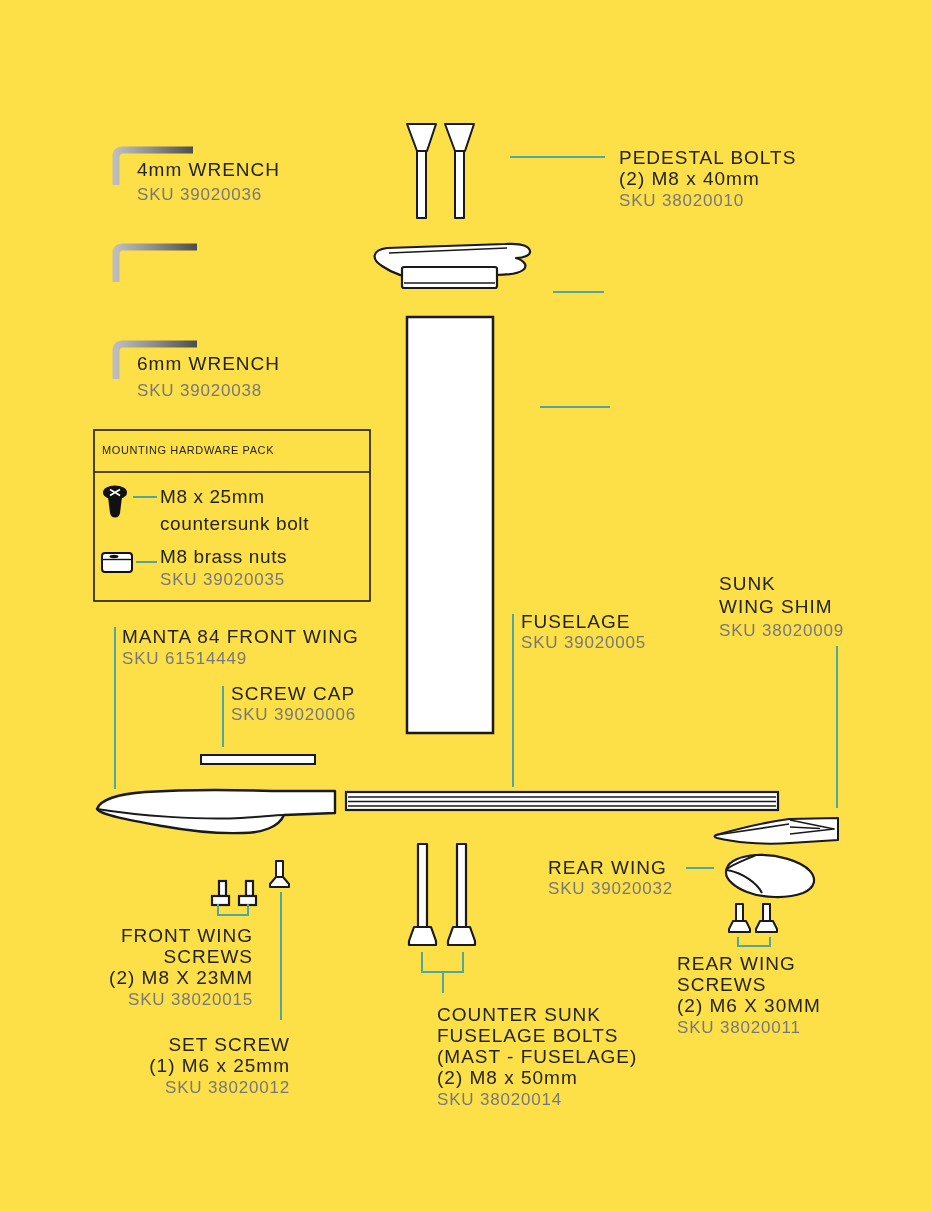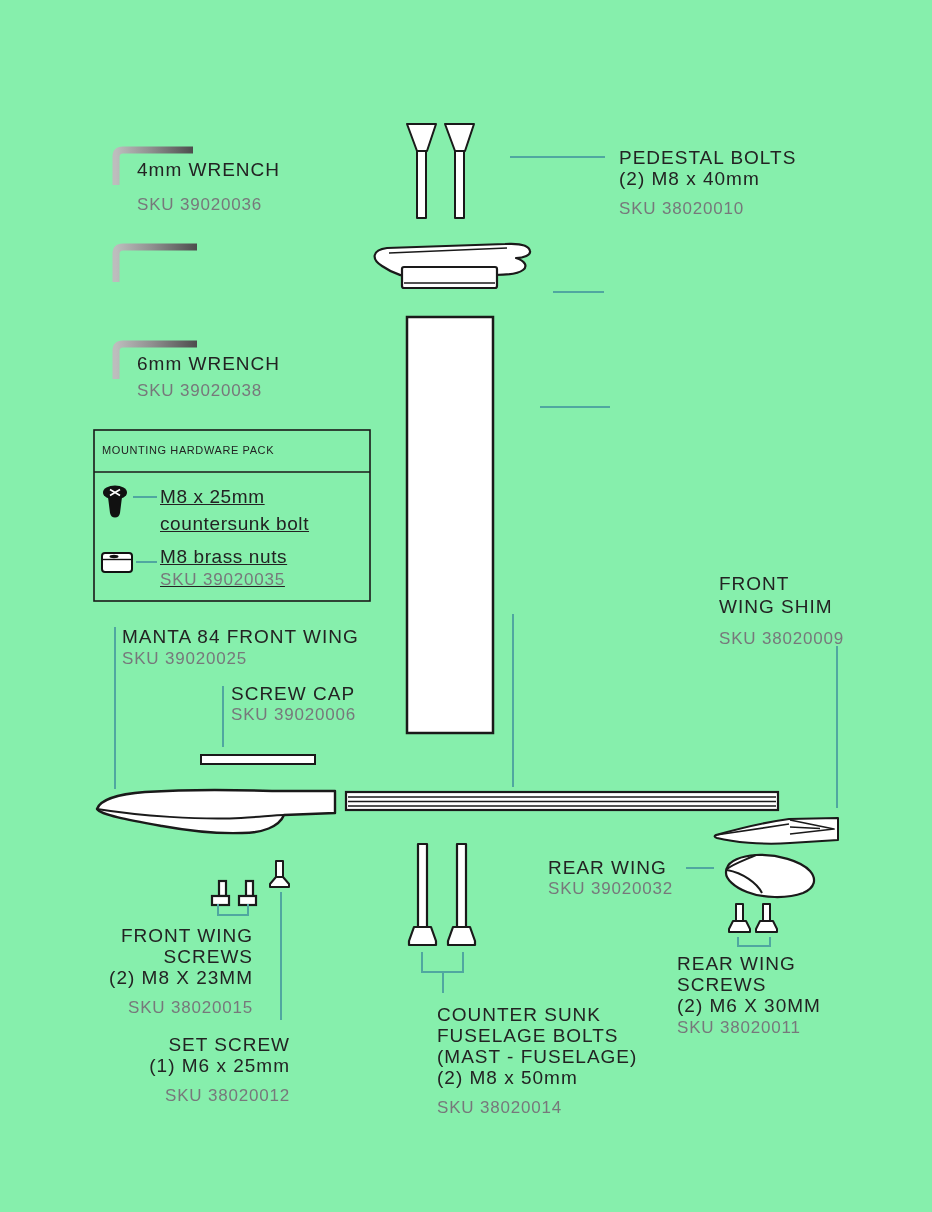--- a/index.html
+++ b/index.html
@@ -4,7 +4,7 @@
 <style>
   html,body{margin:0;padding:0;background:#fff;}
   #page{
-    position:relative;width:932px;height:1212px;background:#86efac;overflow:hidden;
+    position:relative;width:932px;height:1212px;background:#fde047;overflow:hidden;
     font-family:"Liberation Sans", sans-serif;color:#232323;
   }
   #art{position:absolute;left:0;top:0;}

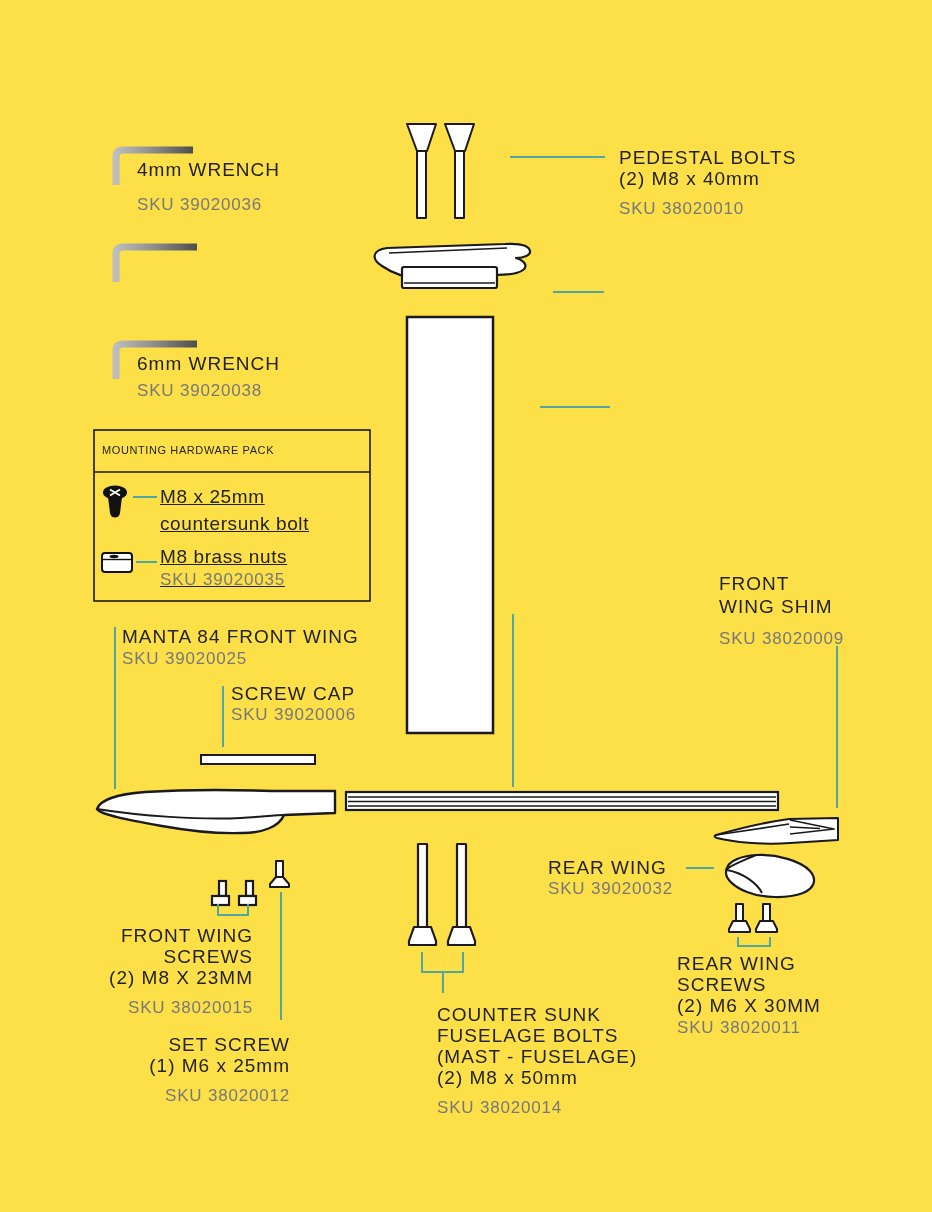--- a/index.html
+++ b/index.html
@@ -142,7 +142,7 @@
 
   <div class="label" style="left:137px;top:159px">
     <div>4mm WRENCH</div>
-    <div class="sku" style="margin-top:14px">SKU 39020036</div>
+    <div class="sku" style="margin-top:4px">SKU 39020036</div>
   </div>
 
 

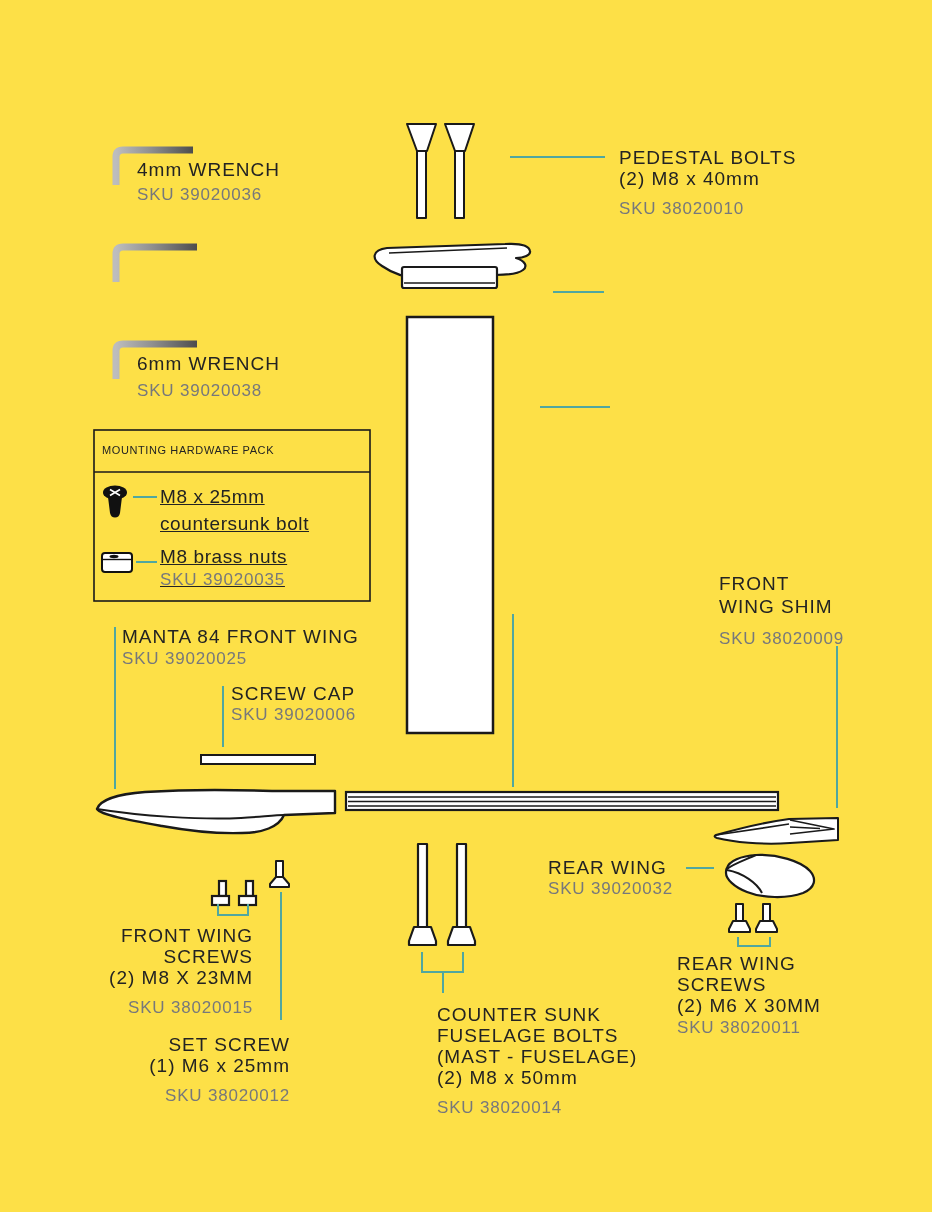--- a/index.html
+++ b/index.html
@@ -12,7 +12,7 @@
     position:absolute;font-size:19px;line-height:21px;letter-spacing:1px;
     color:#232323;white-space:nowrap;
   }
-  .label .sku{font-size:17px;letter-spacing:0.8px;color:#77787b;margin-top:9px;}
+  .label .sku{font-size:17px;letter-spacing:0.8px;color:#77787b;margin-top:1px;}
   .right{text-align:right;}
   .lh23{line-height:23px;}
   .hw-title{position:absolute;font-size:11px;letter-spacing:0.6px;color:#232323;white-space:nowrap;}

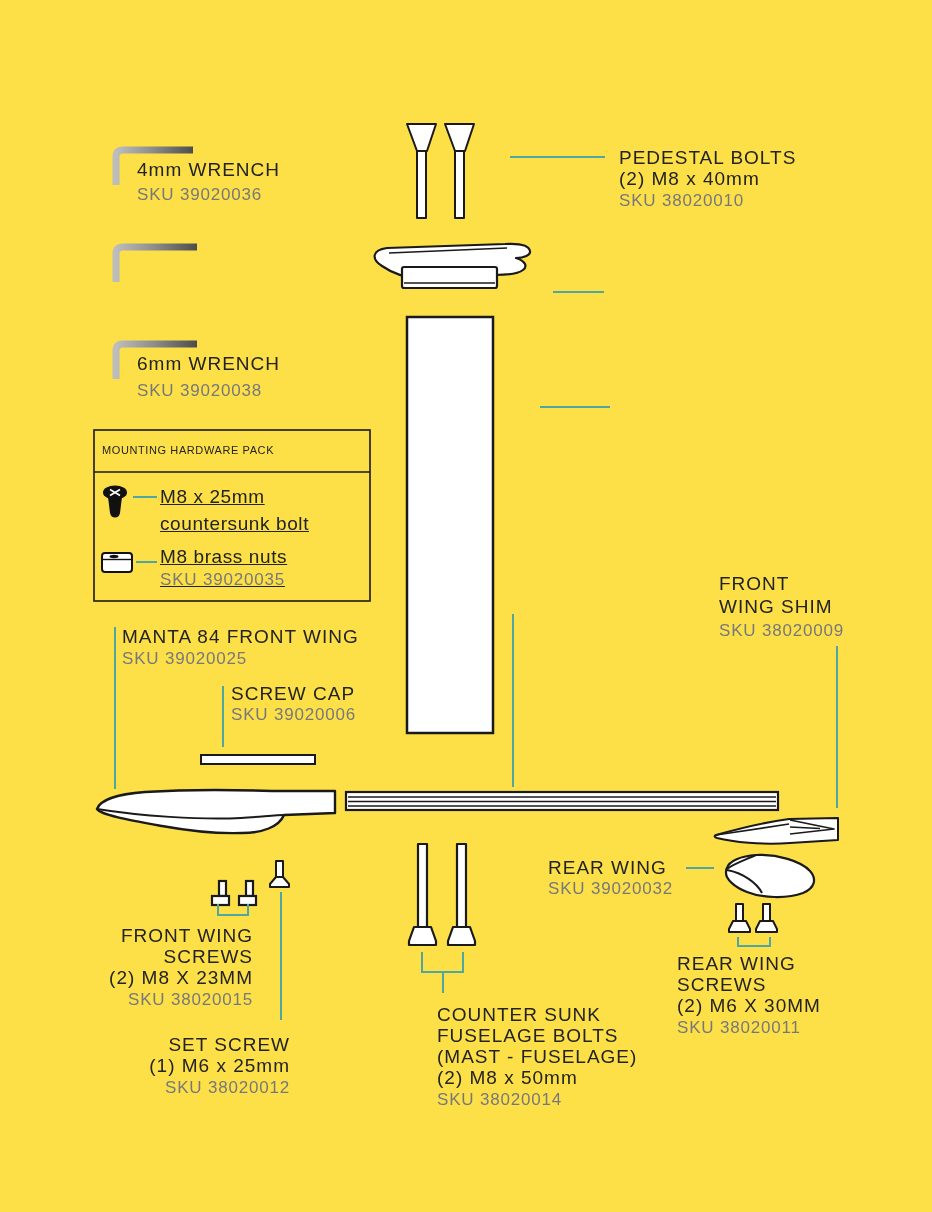--- a/index.html
+++ b/index.html
@@ -16,7 +16,7 @@
   .right{text-align:right;}
   .lh23{line-height:23px;}
   .hw-title{position:absolute;font-size:11px;letter-spacing:0.6px;color:#232323;white-space:nowrap;}
-  .hw-item{position:absolute;font-size:19px;line-height:27px;letter-spacing:0.6px;color:#232323;white-space:nowrap;text-decoration:underline;}
+  .hw-item{position:absolute;font-size:19px;line-height:27px;letter-spacing:0.6px;color:#232323;white-space:nowrap;}
   .hw-item .sku{font-size:17px;letter-spacing:0.8px;color:#77787b;line-height:21px;margin-top:1px;}
 </style>
 </head>

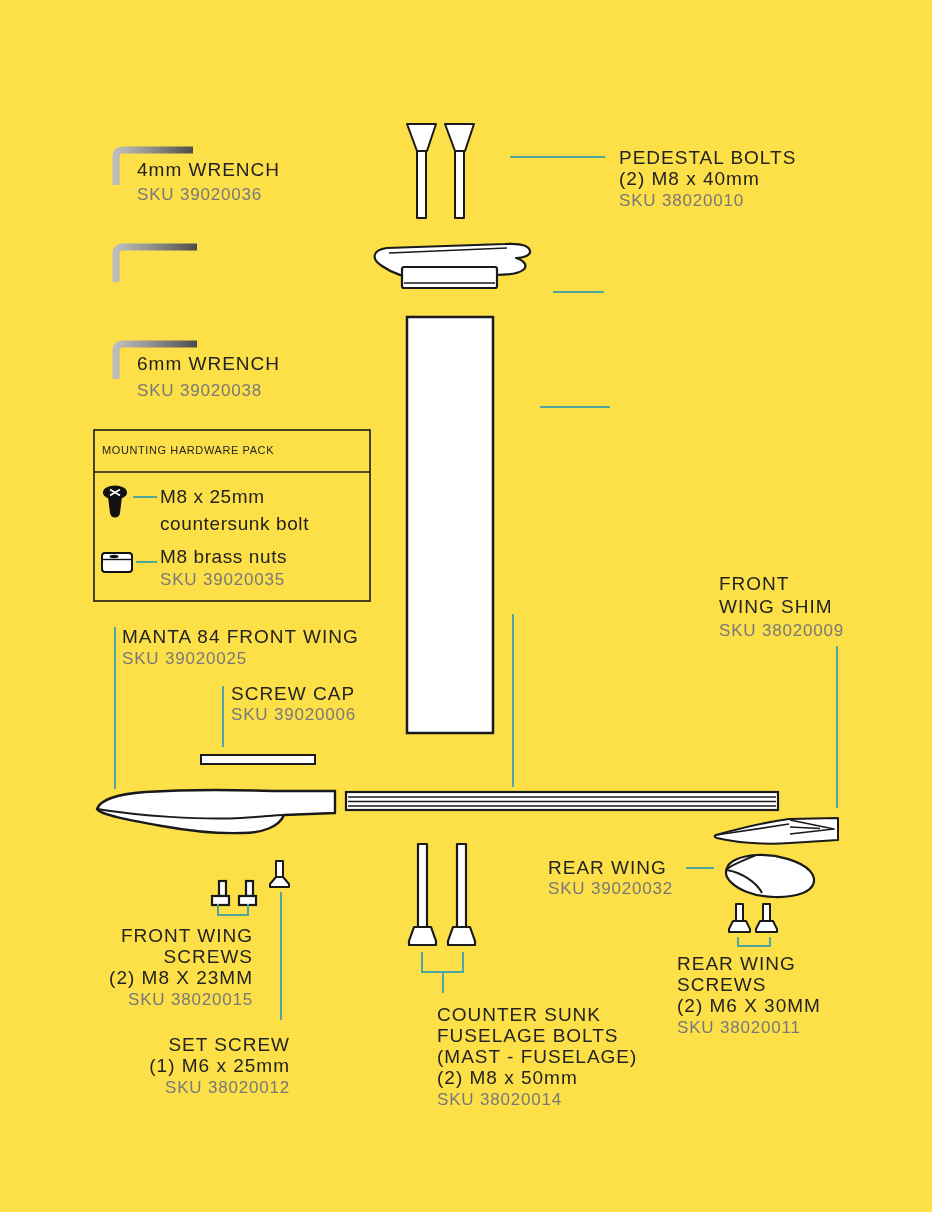--- a/index.html
+++ b/index.html
@@ -173,7 +173,7 @@
 
 
   <div class="label lh23" style="left:719px;top:572px">
-    <div>FRONT</div>
+    <div>SUNK</div>
     <div>WING SHIM</div>
     <div class="sku">SKU 38020009</div>
   </div>

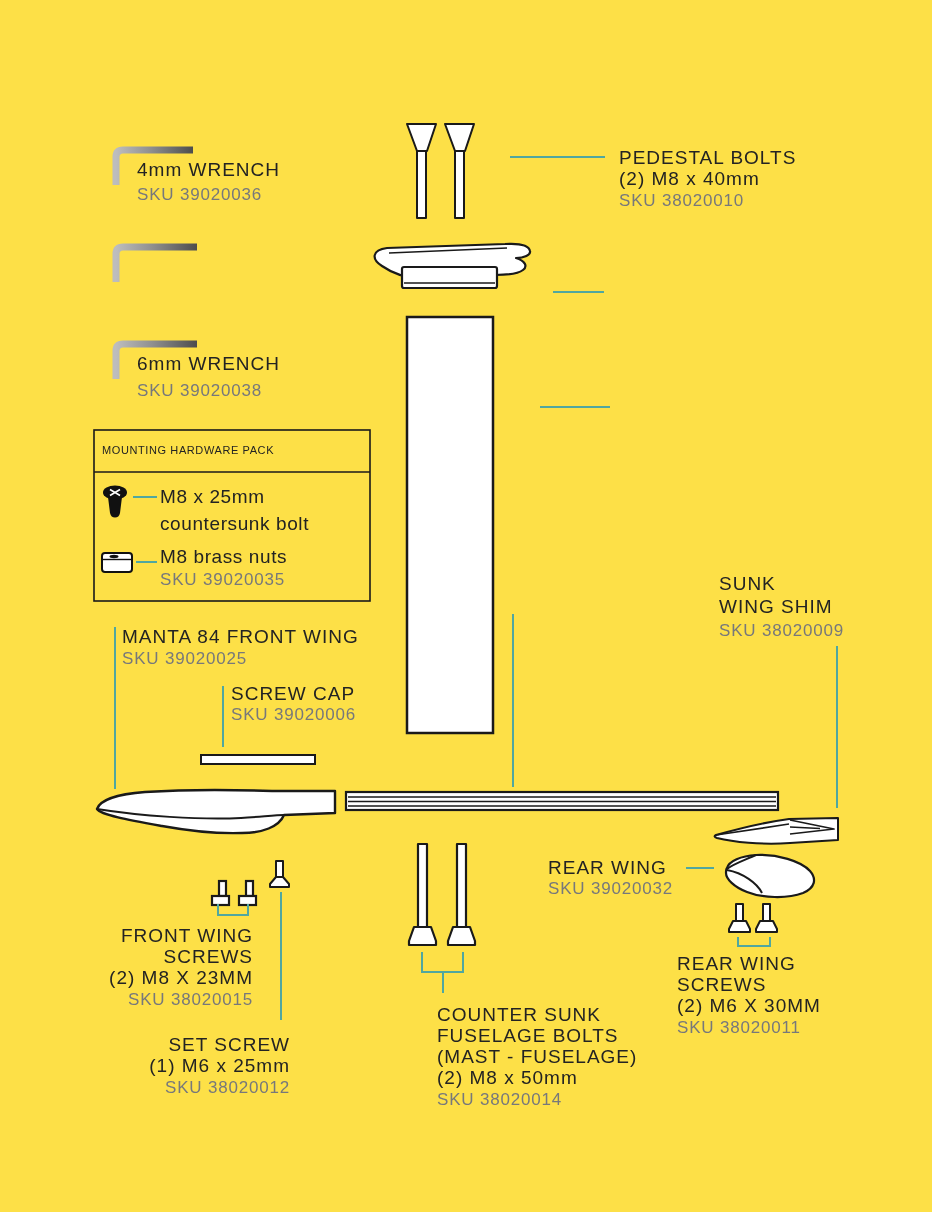--- a/index.html
+++ b/index.html
@@ -171,6 +171,10 @@
     <div class="sku">SKU 39020035</div>
   </div>
 
+  <div class="label" style="left:521px;top:611px">
+    <div>FUSELAGE</div>
+    <div class="sku" style="margin-top:0">SKU 39020005</div>
+  </div>
 
   <div class="label lh23" style="left:719px;top:572px">
     <div>SUNK</div>

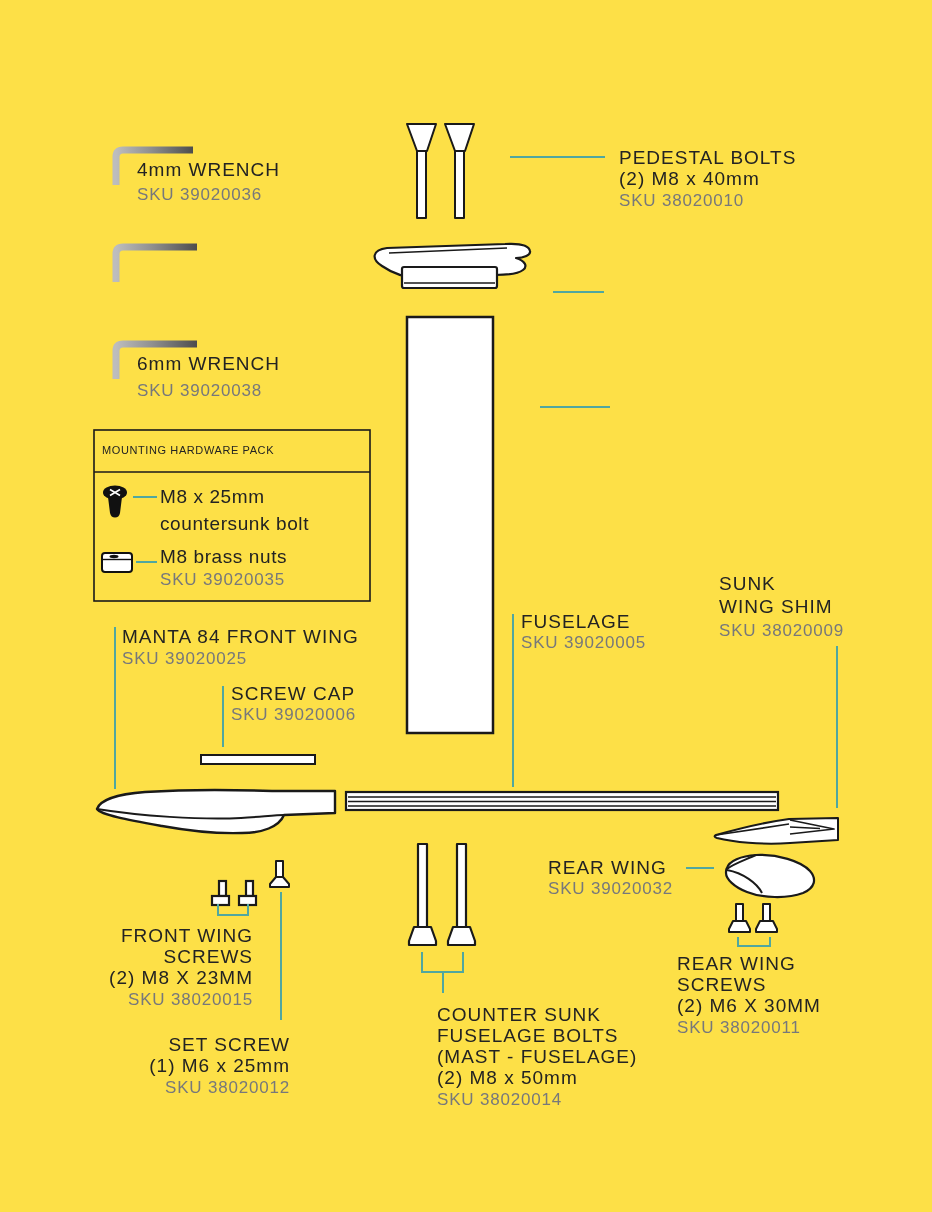--- a/index.html
+++ b/index.html
@@ -184,7 +184,7 @@
 
   <div class="label" style="left:122px;top:626px">
     <div>MANTA 84 FRONT WING</div>
-    <div class="sku" style="margin-top:1px">SKU 39020025</div>
+    <div class="sku" style="margin-top:1px">SKU 61514449</div>
   </div>
 
   <div class="label" style="left:231px;top:683px">

